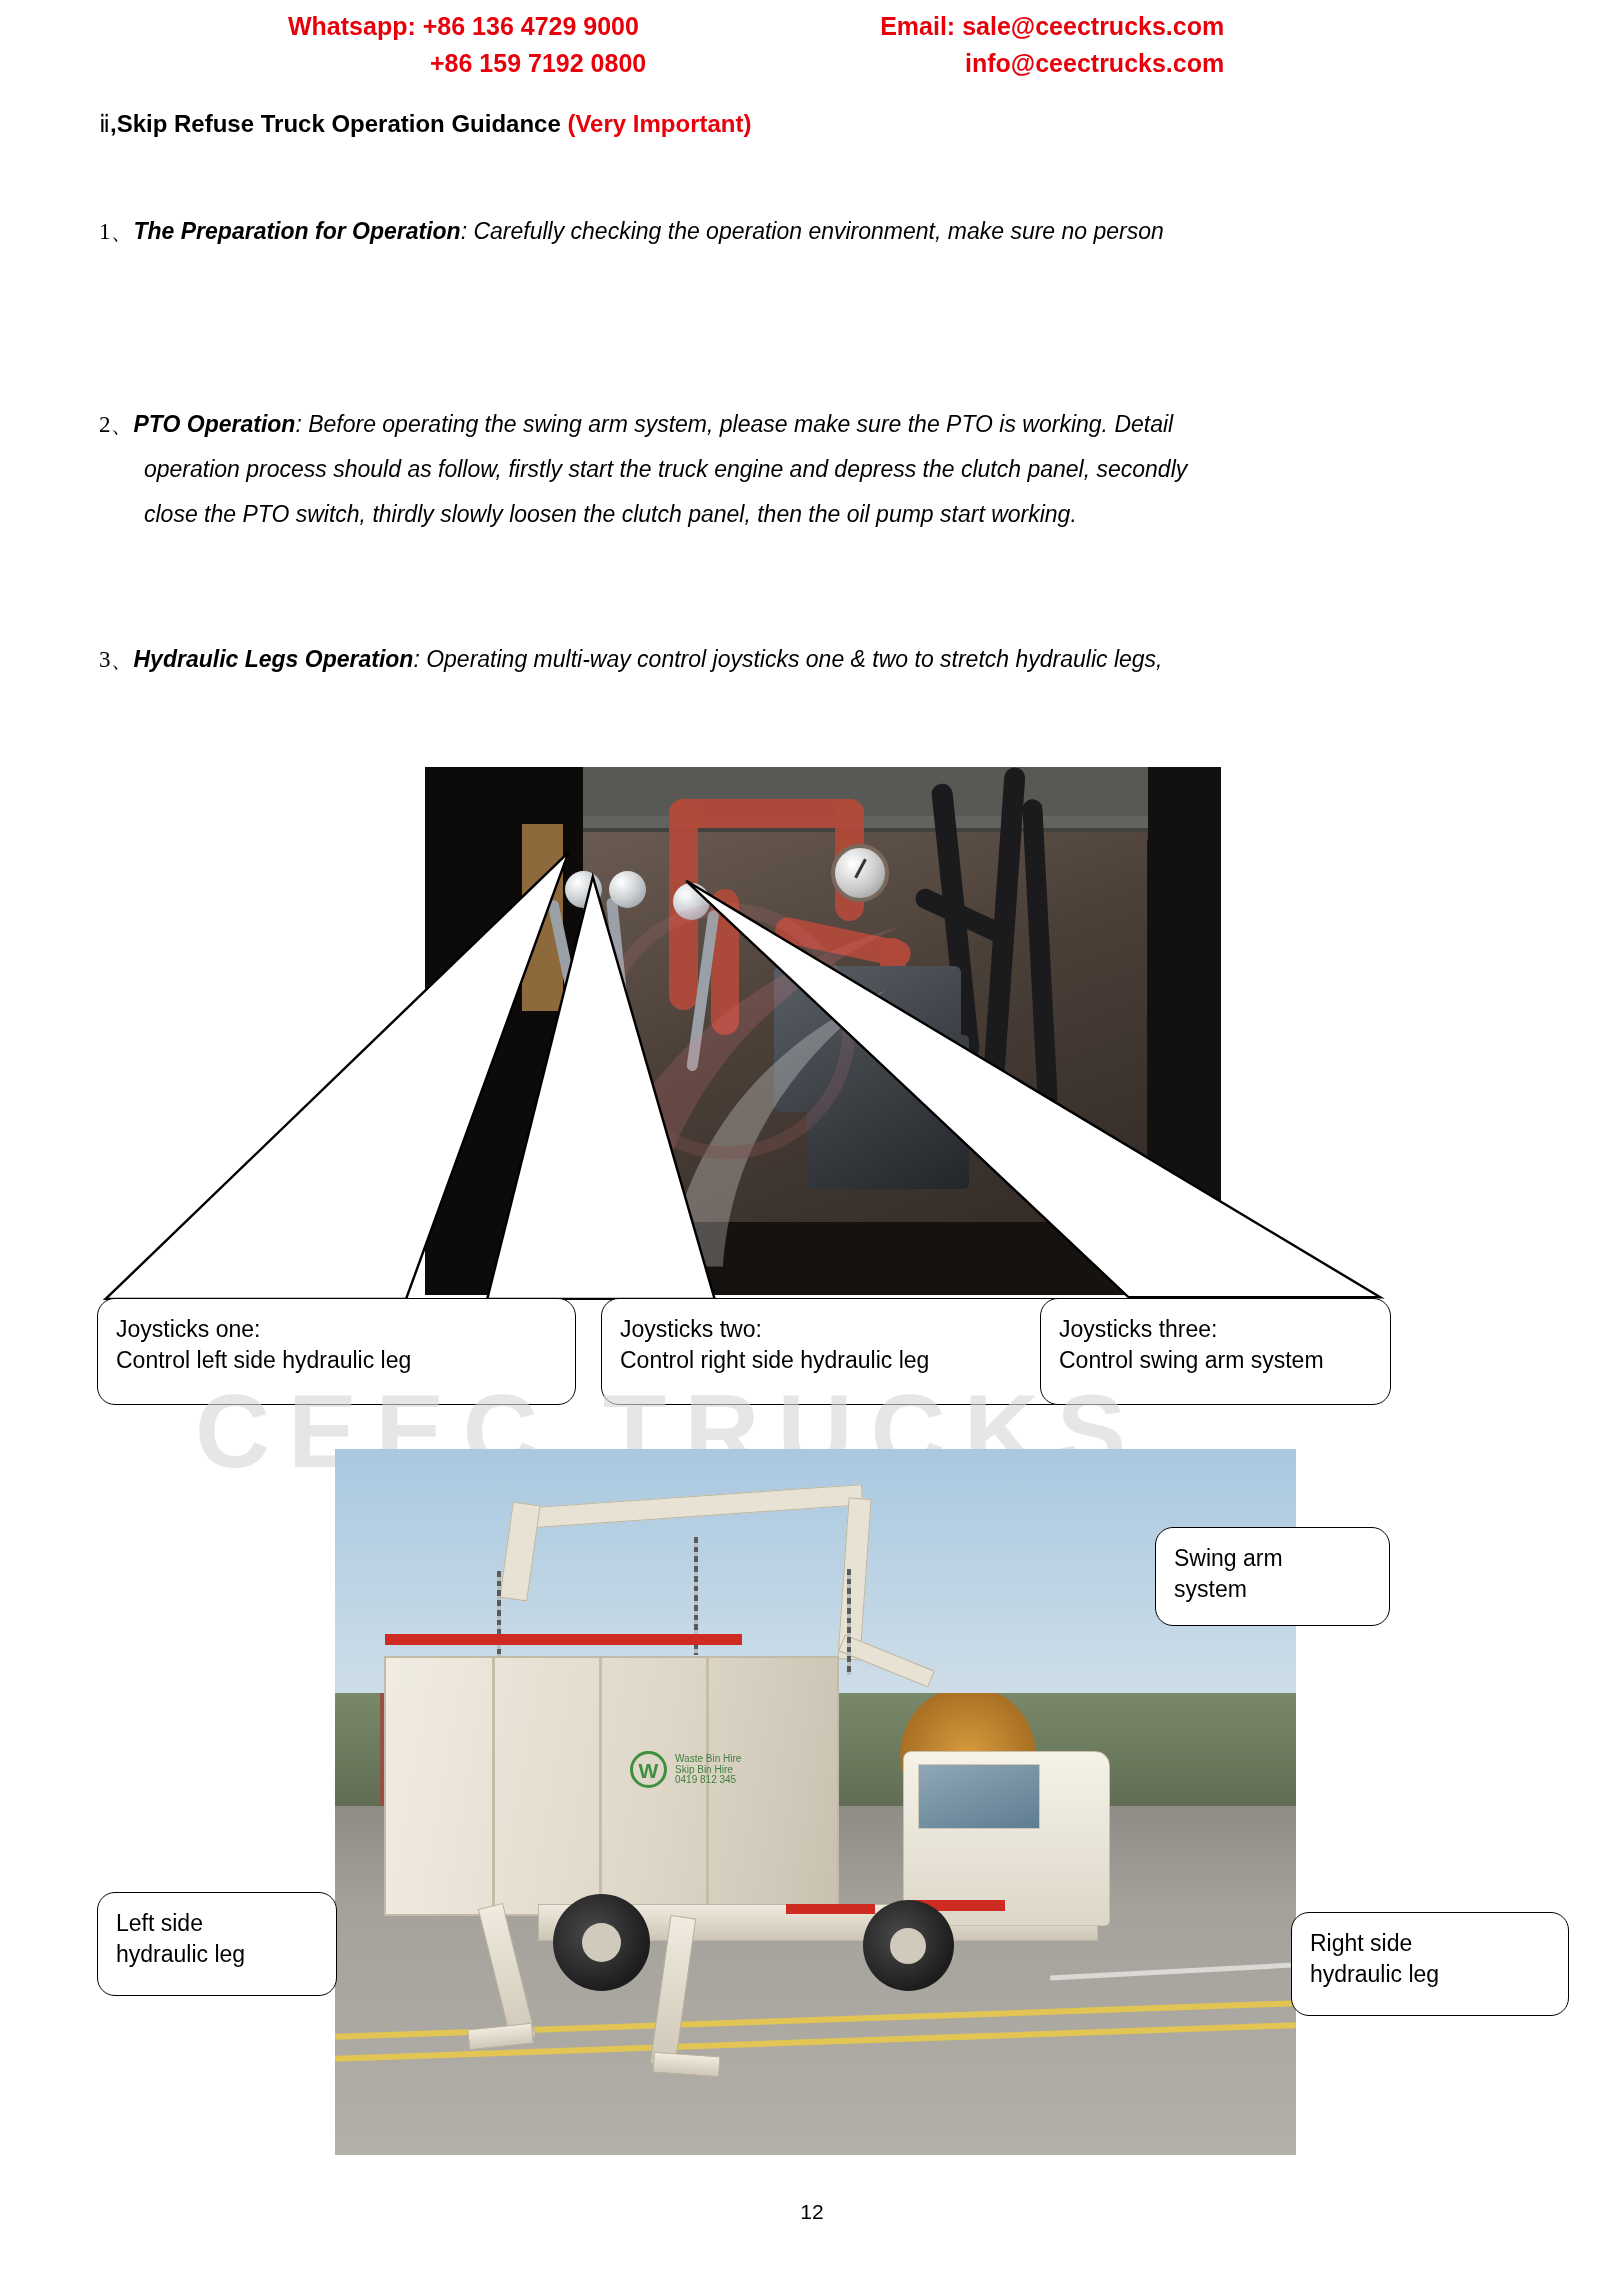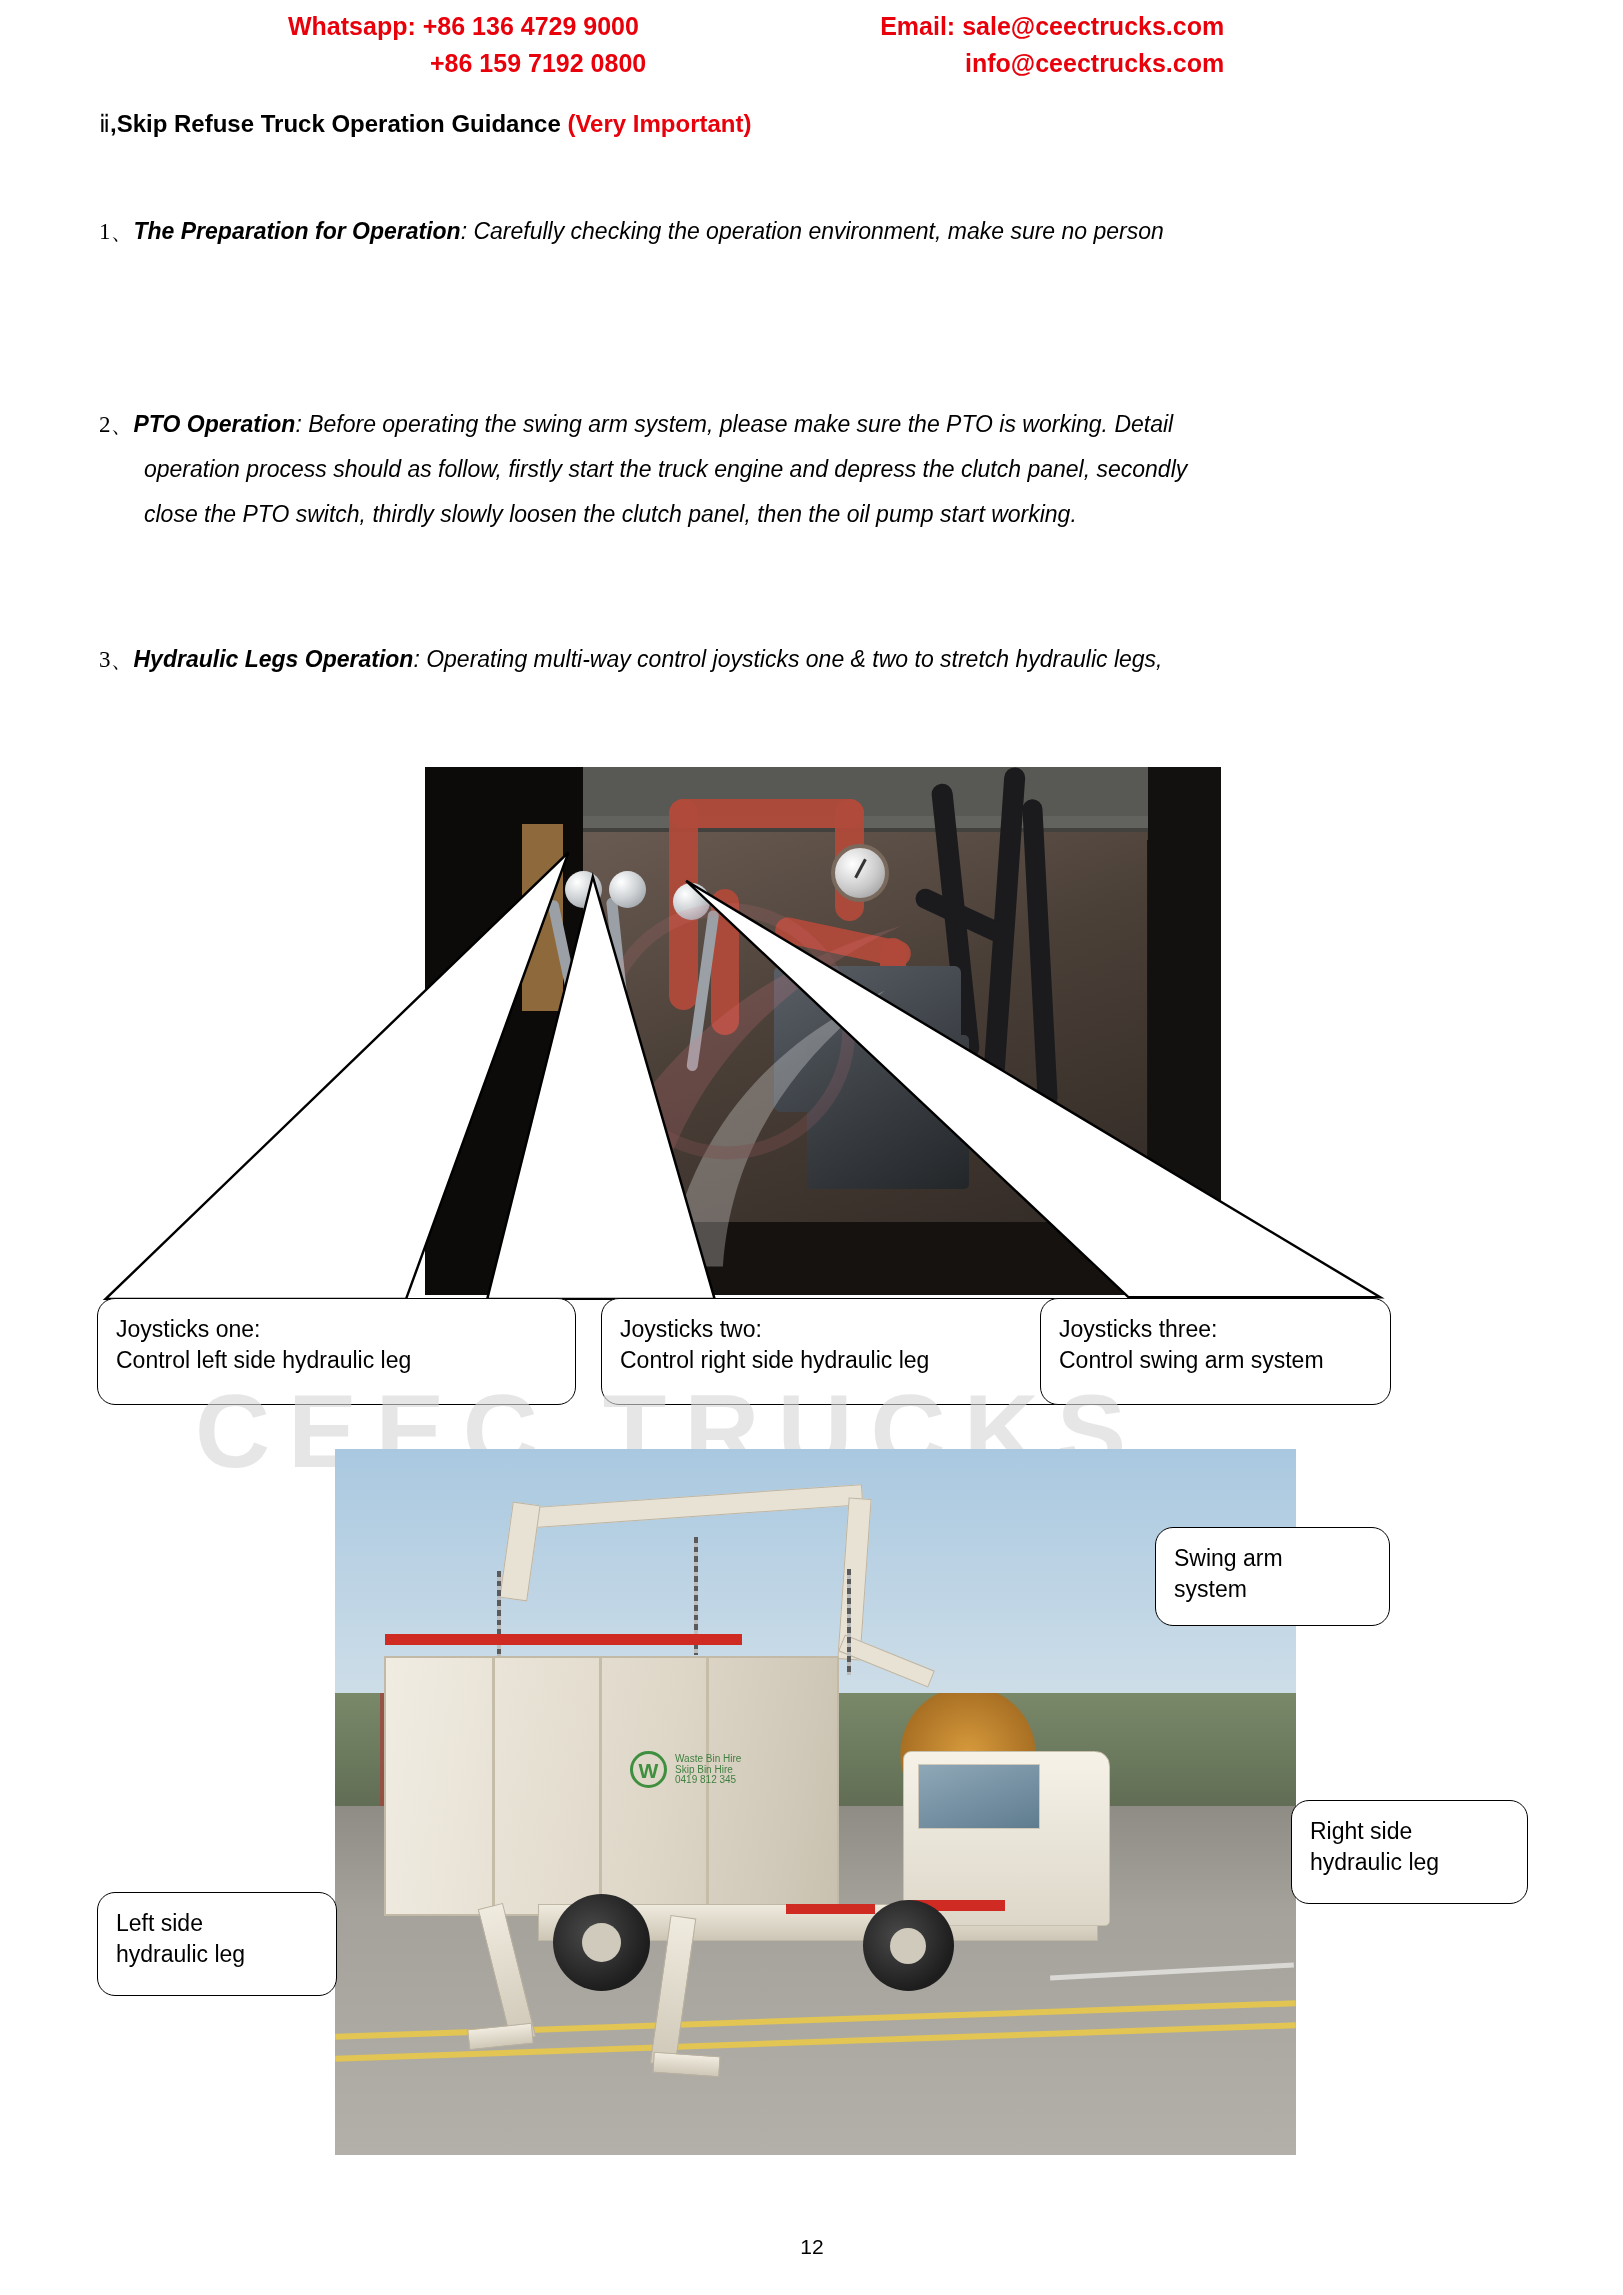--- a/index.html
+++ b/index.html
@@ -115,7 +115,7 @@
 
   .co-swing { left: 1155px; top: 1527px; width: 235px; height: 99px; }
   .co-left  { left: 97px; top: 1892px; width: 240px; height: 104px; }
-  .co-right { left: 1291px; top: 1800px; width: 237px; height: 104px; }
+  .co-right { left: 1291px; top: 1912px; width: 278px; height: 104px; }
 
   
   .pointer { position: absolute; overflow: visible; pointer-events: none; }

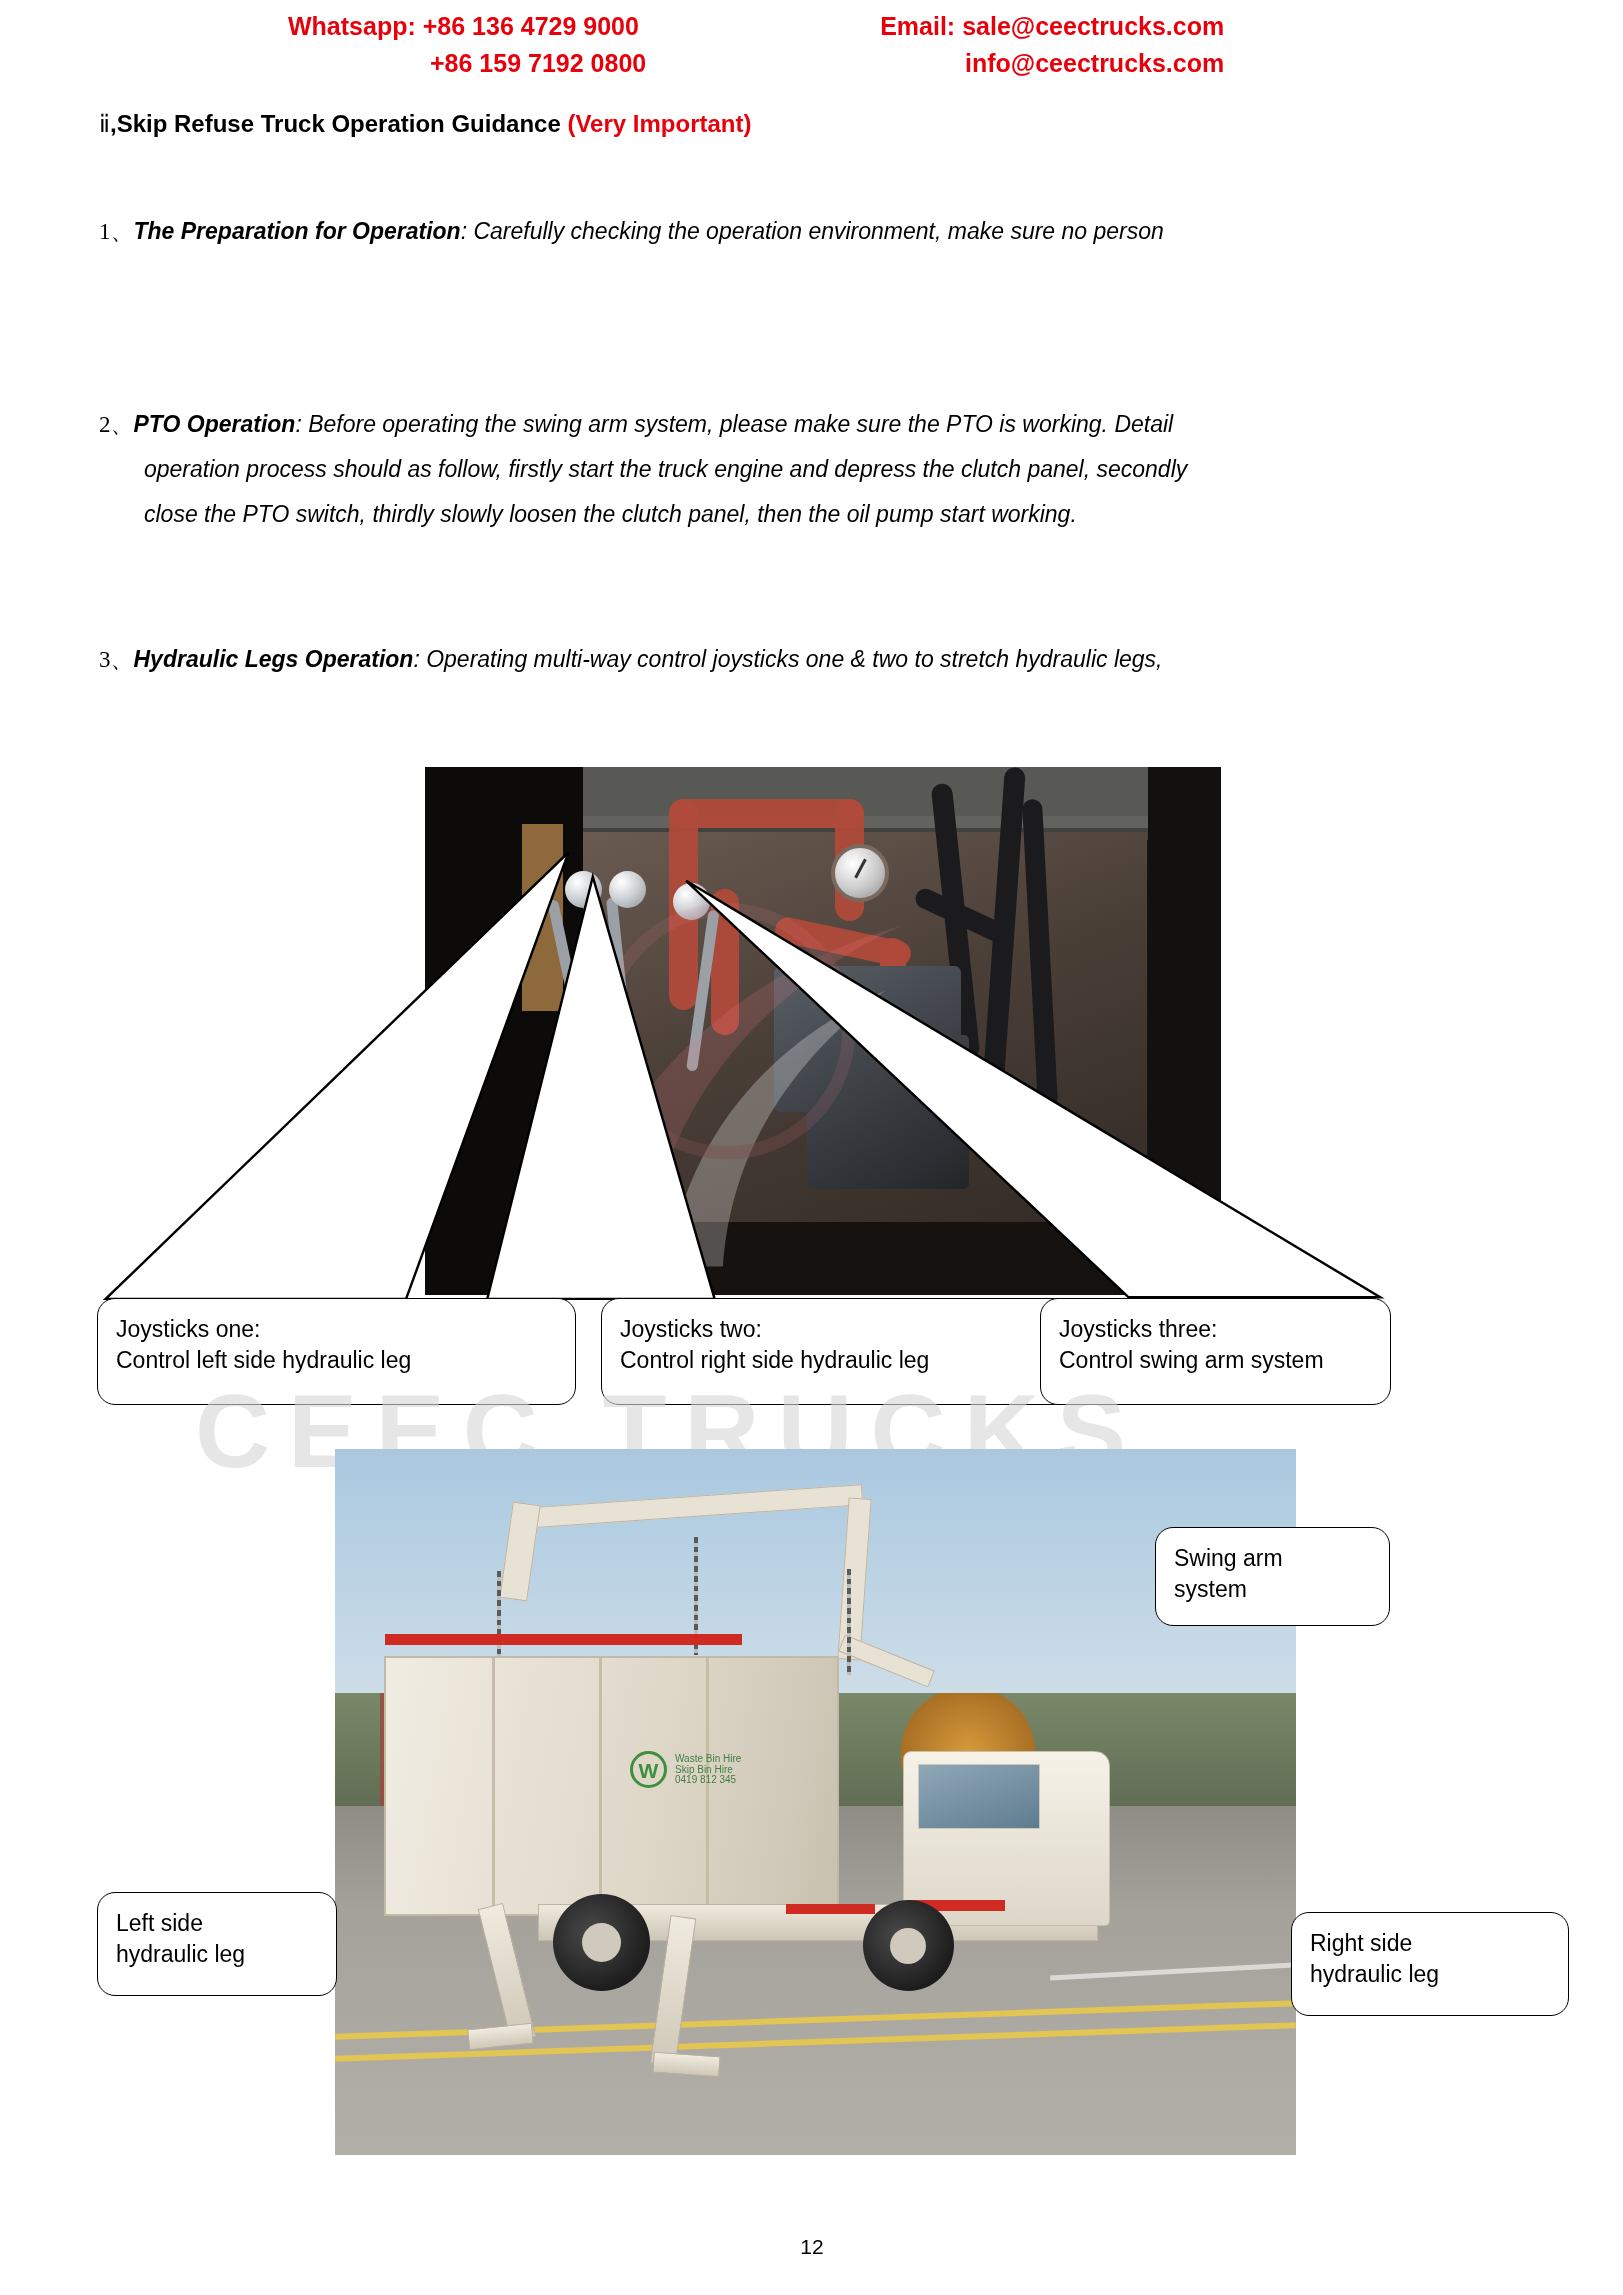--- a/index.html
+++ b/index.html
@@ -194,7 +194,6 @@
     text-align: center;
     font-size: 21px;
     color: #000;
-    margin-top: 35px;
   }
 </style>
 </head>

